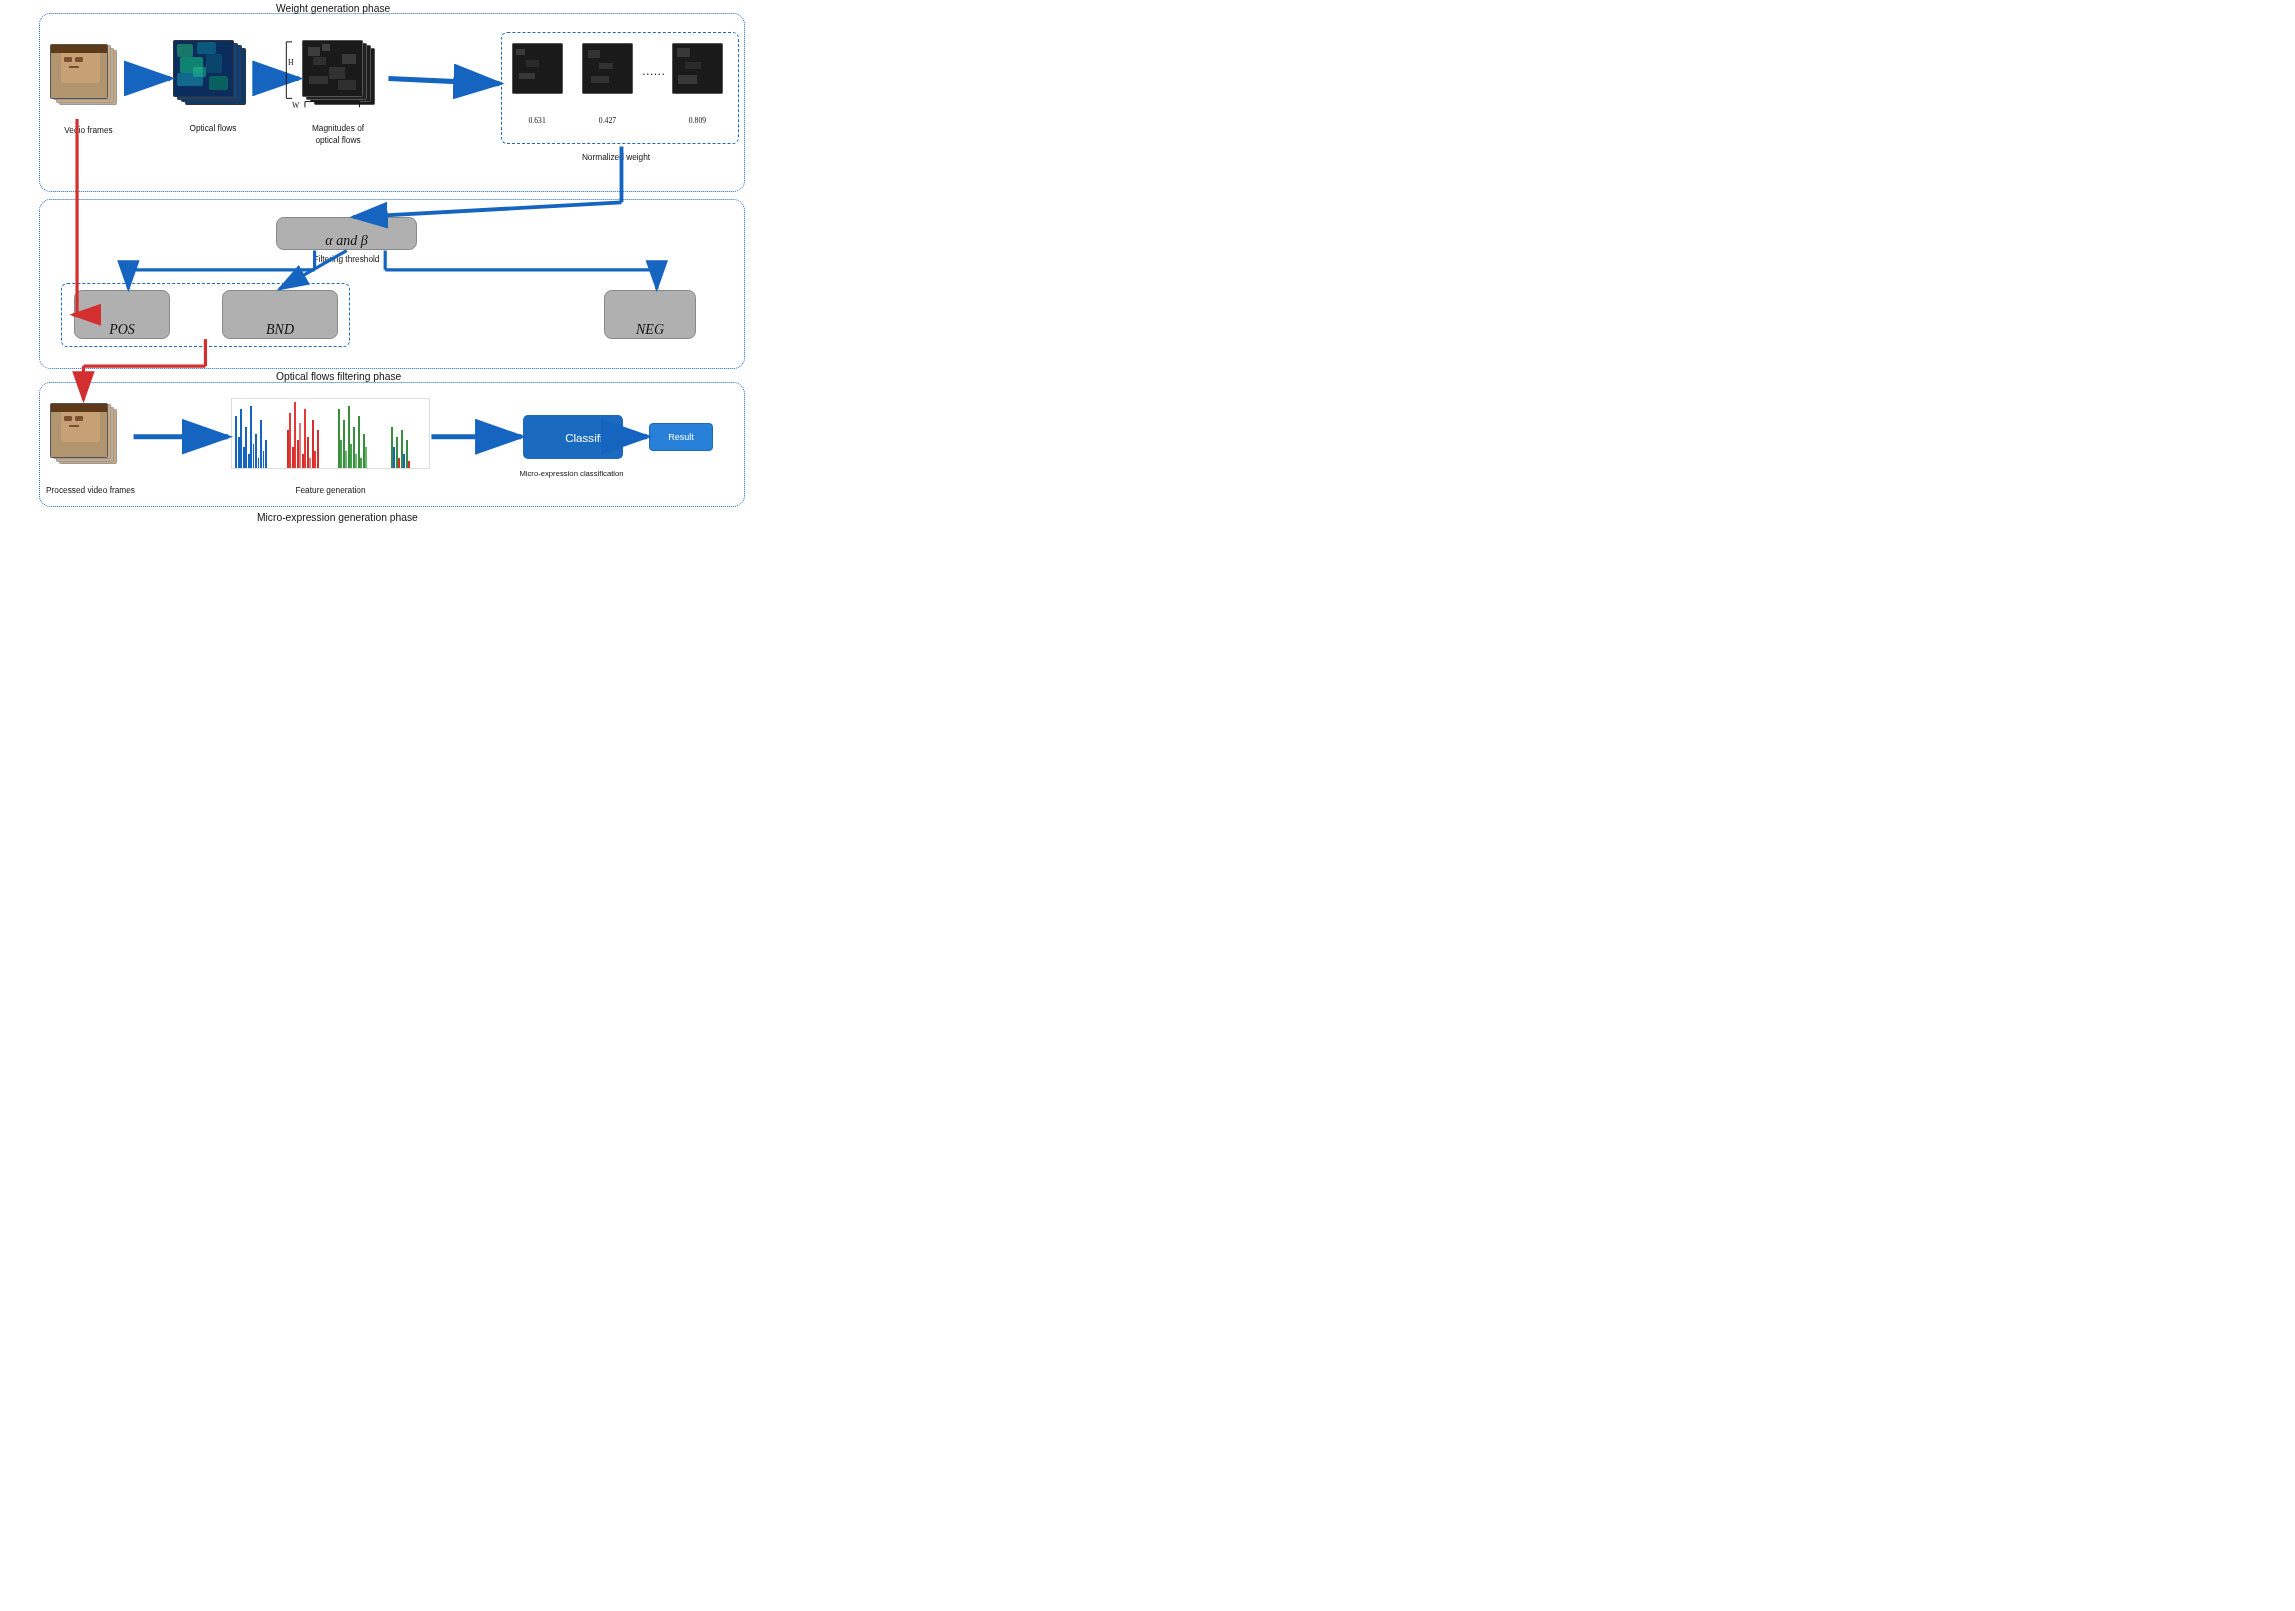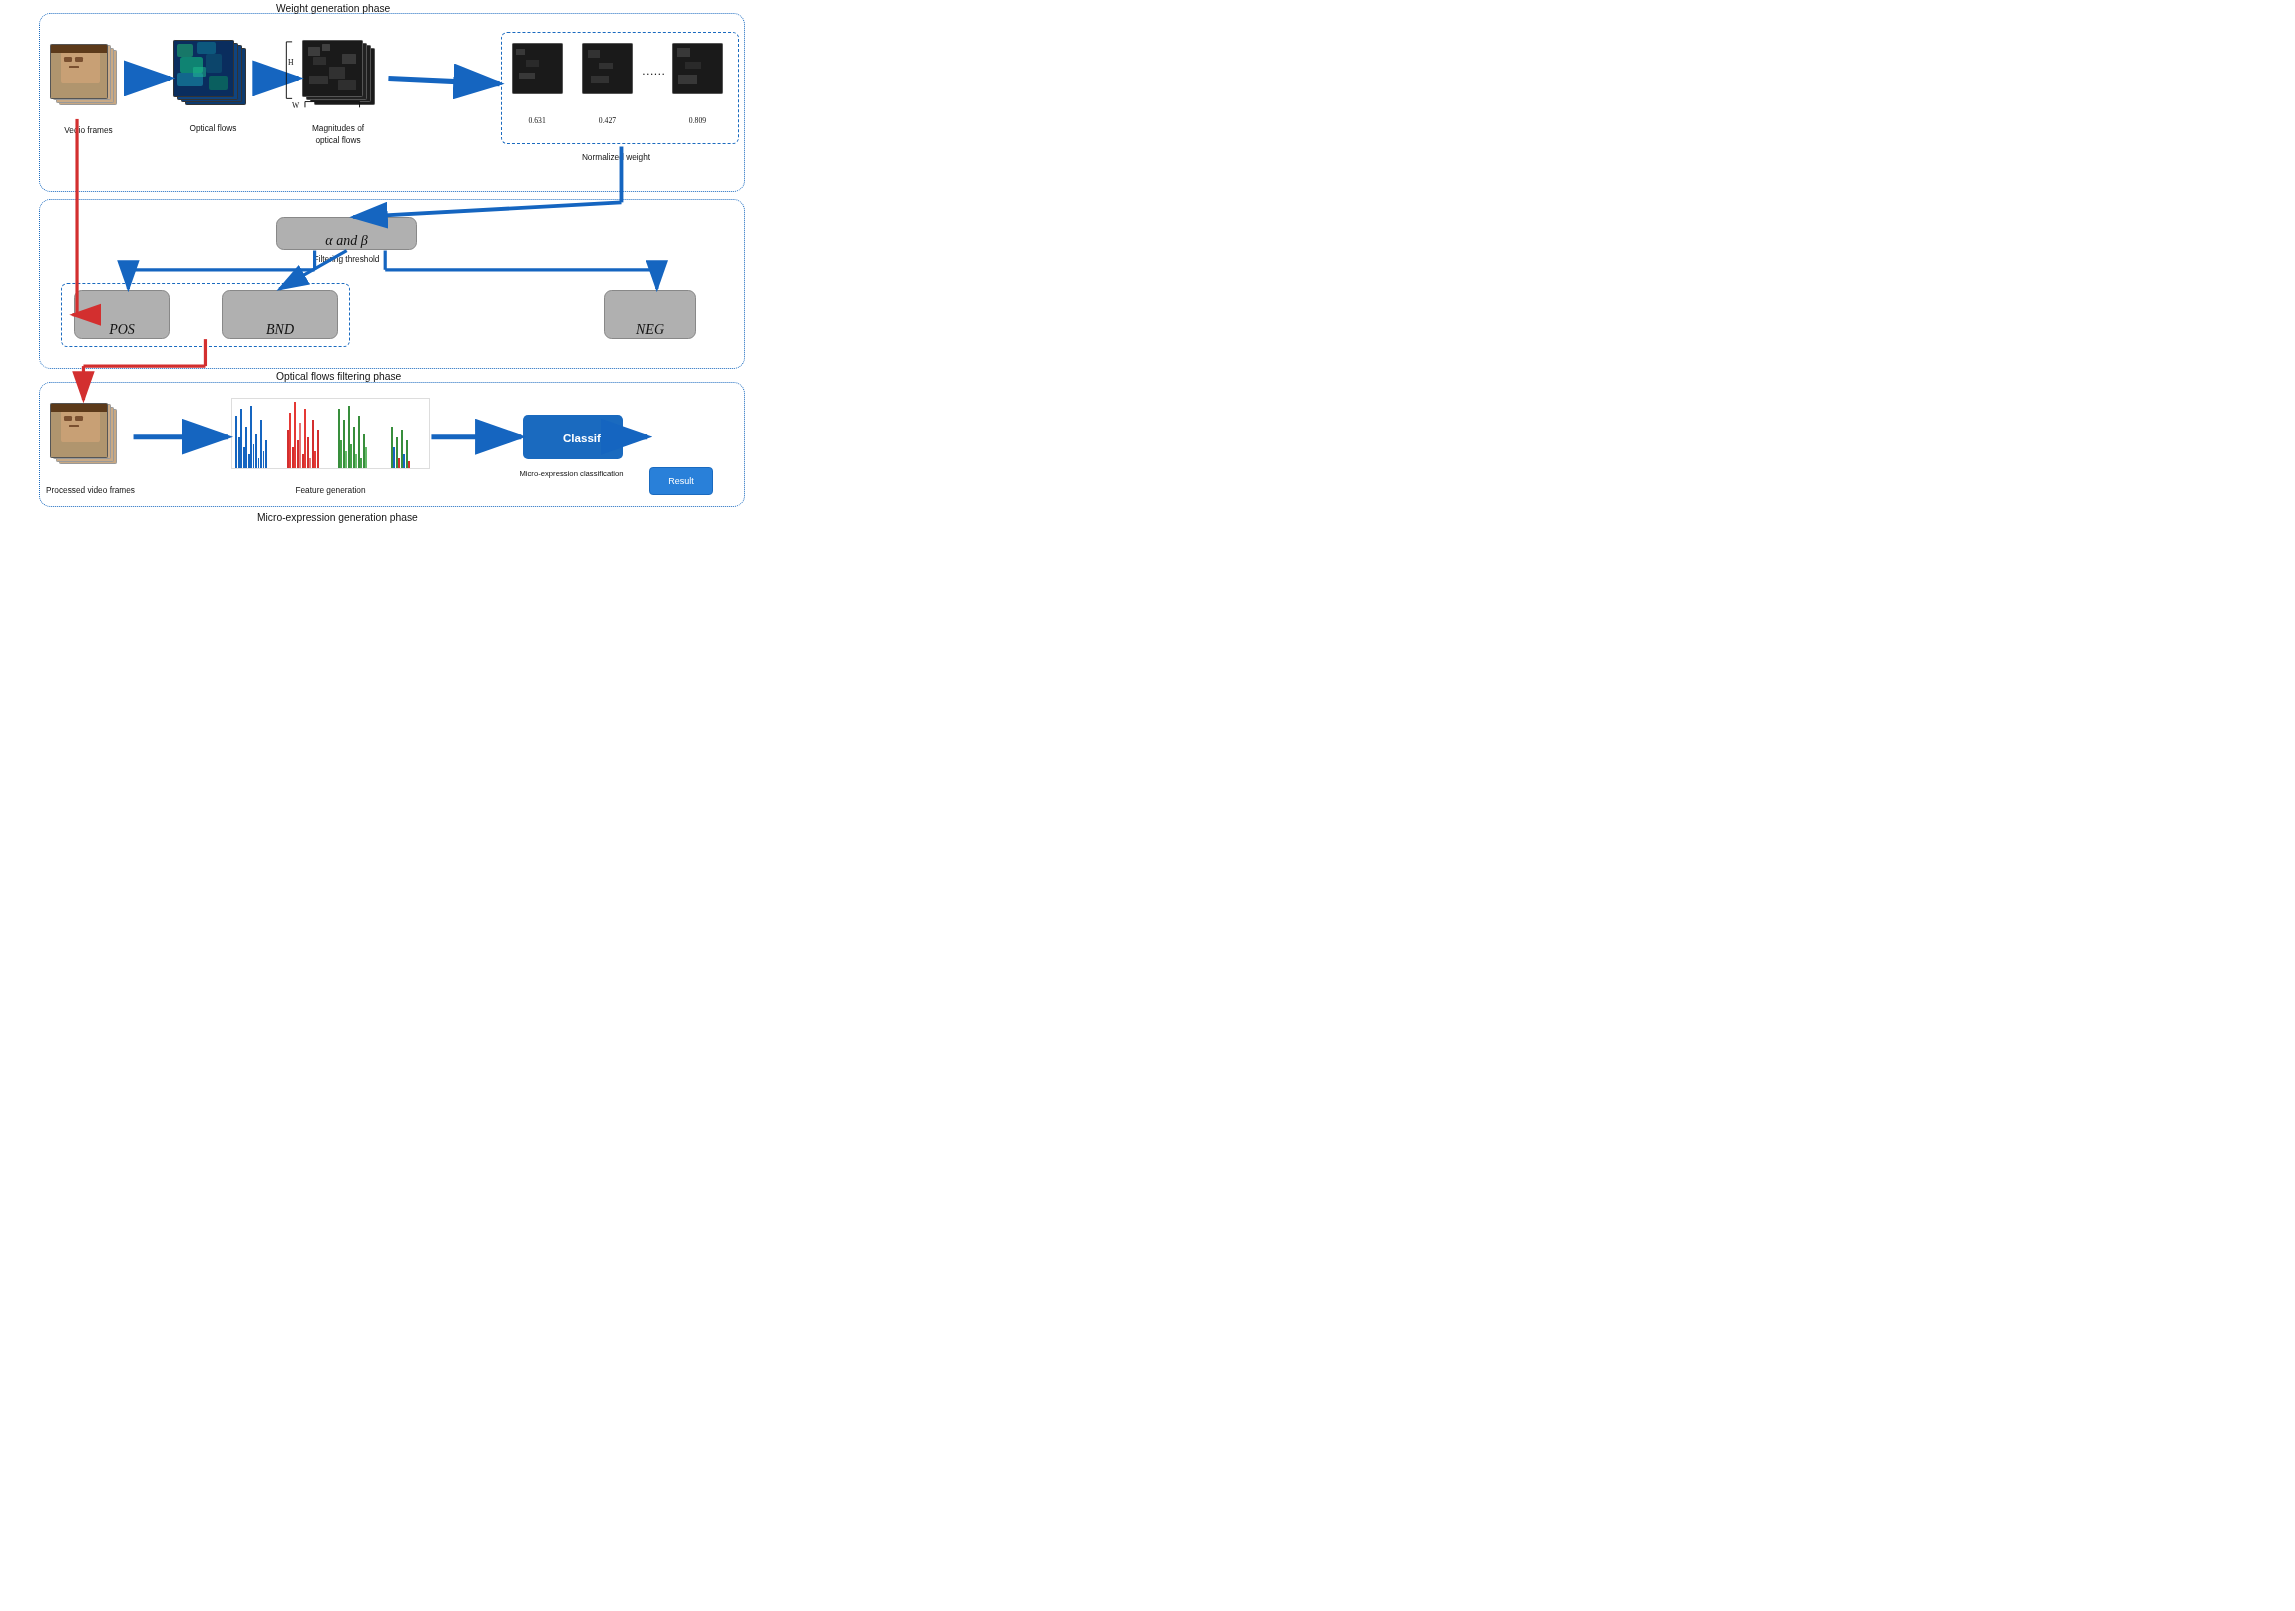--- a/index.html
+++ b/index.html
@@ -100,7 +100,7 @@
       display: flex;
       align-items: center;
       justify-content: center;
-      font-weight: bold;
+      font-weight: normal;
       font-size: 10.3px;
       font-family: Arial, sans-serif;
       color: #fff;

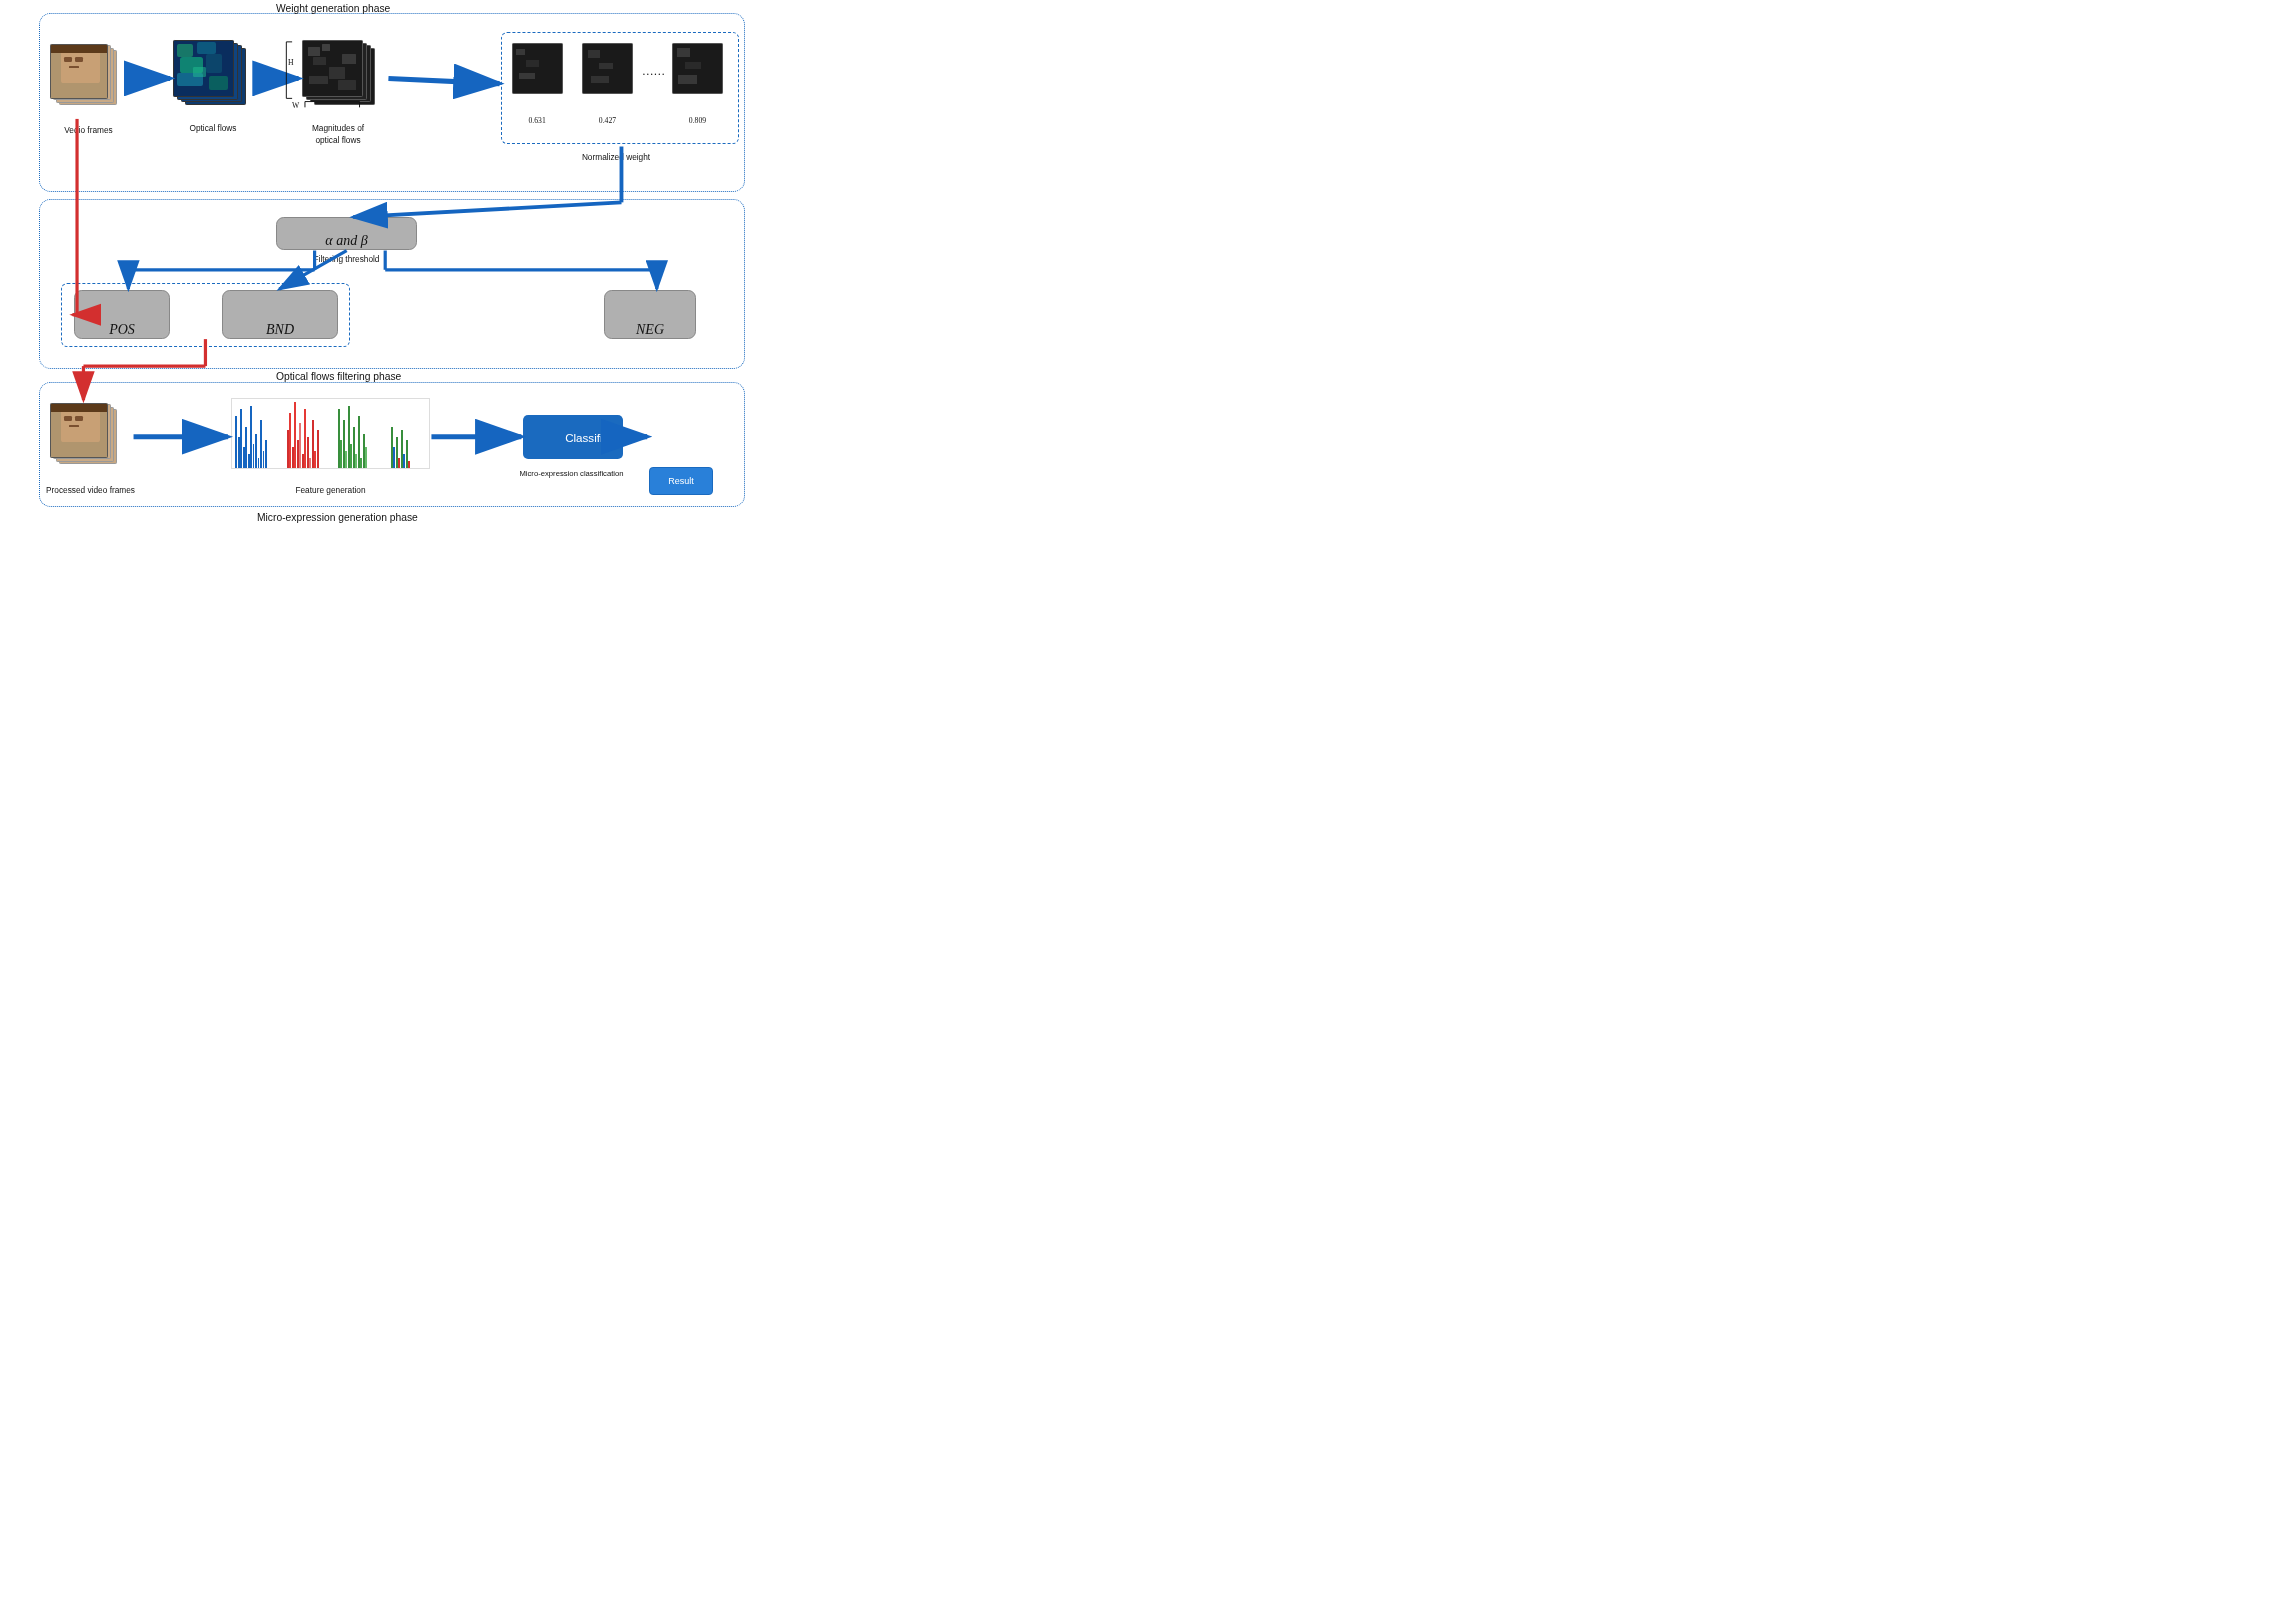--- a/index.html
+++ b/index.html
@@ -118,7 +118,6 @@
       font-family: Arial, sans-serif;
       color: #fff;
       border: 0.6px solid #1a6abf;
-      margin-top: 44px;
     }
 
     

